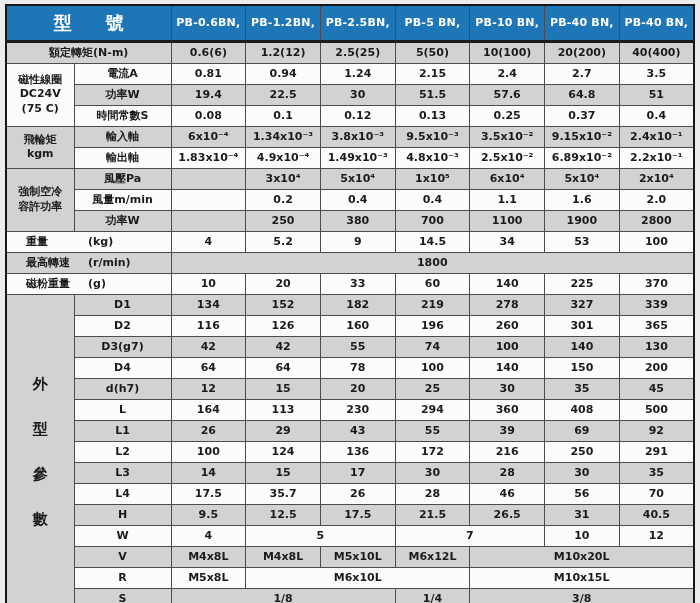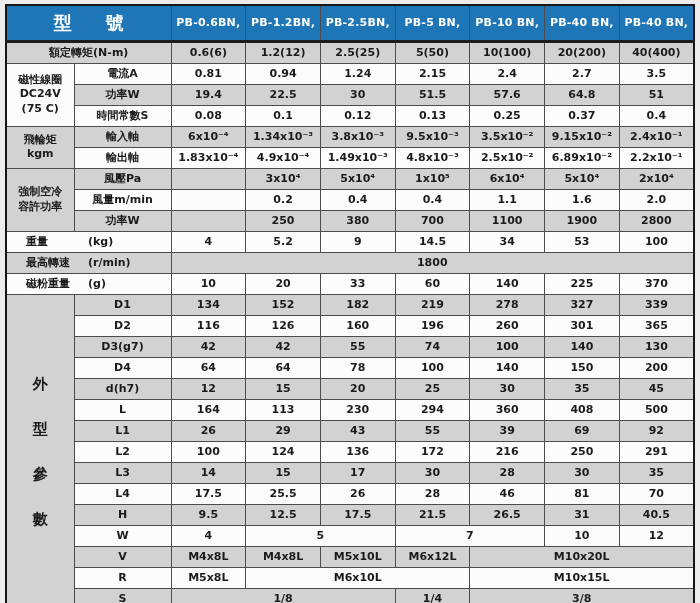--- a/index.html
+++ b/index.html
@@ -313,7 +313,7 @@
         <tr class="w">
           <td class="lab">L4</td>
           <td class="">17.5</td>
-          <td class="">25.5</td>
+          <td class="">35.7</td>
           <td class="">26</td>
           <td class="">28</td>
           <td class="">46</td>

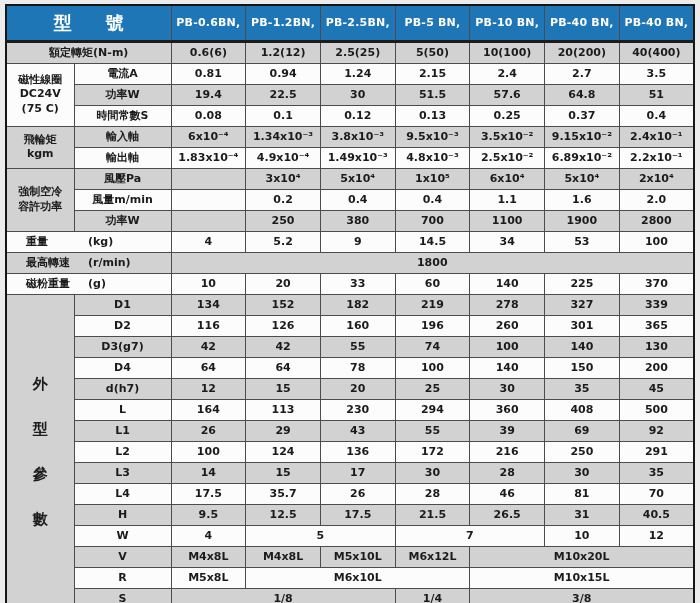--- a/index.html
+++ b/index.html
@@ -317,7 +317,7 @@
           <td class="">26</td>
           <td class="">28</td>
           <td class="">46</td>
-          <td class="">81</td>
+          <td class="">56</td>
           <td class="">70</td>
         </tr>
         <tr class="g">

